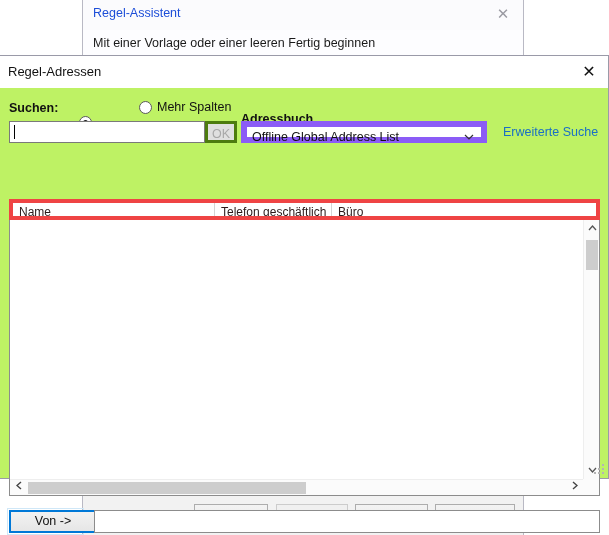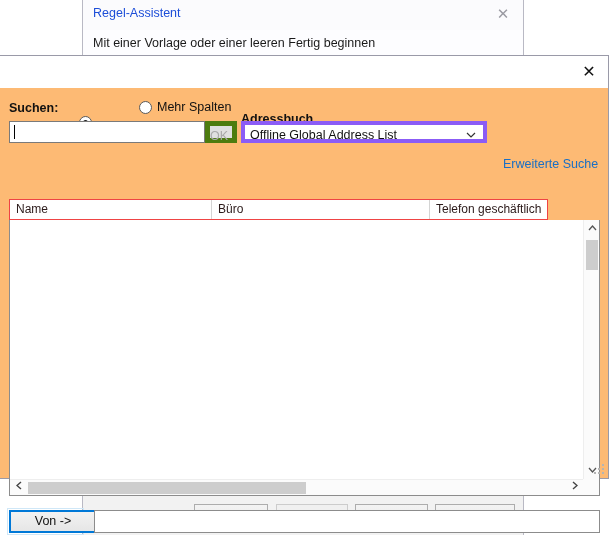--- a/index.html
+++ b/index.html
@@ -472,6 +472,7 @@
   <div class="dialog">
 
     <div class="dlg-titlebar">
+      <div class="dlg-title-text">Regel-Adressen</div>
       <div class="dlg-close">✕</div>
     </div>
 

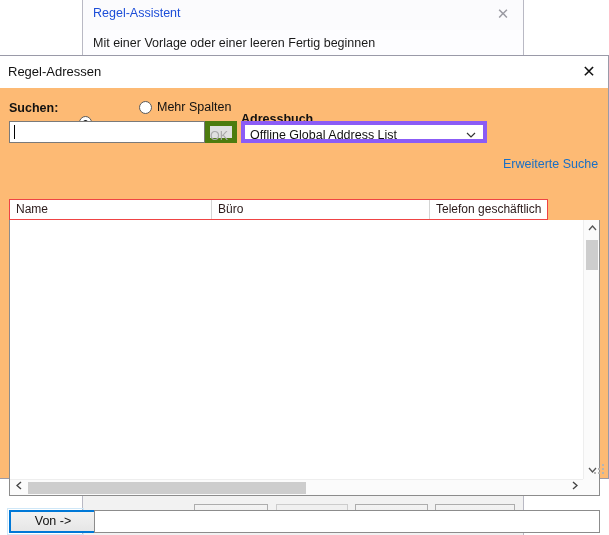--- a/index.html
+++ b/index.html
@@ -166,7 +166,7 @@
     top: 32px;
     right: 0;
     bottom: 0;
-    background: #fdba74;
+    background: #bef264;
   }
 
   

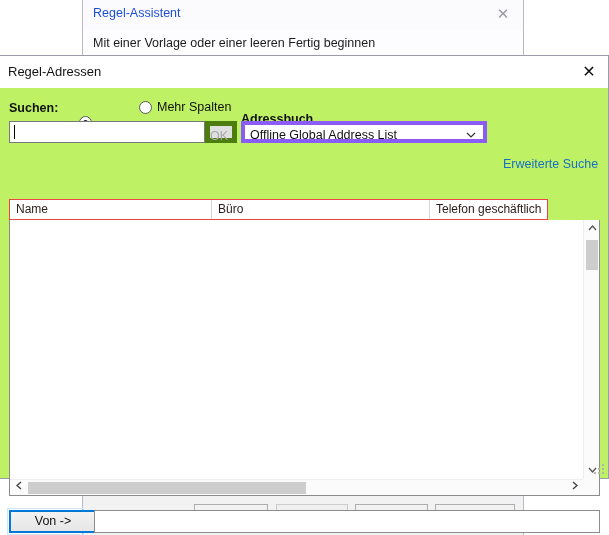--- a/index.html
+++ b/index.html
@@ -227,10 +227,11 @@
   .ok-small {
     position: absolute;
     background: #e0e0e0;
-    border: 5px solid #4d7c0f;
+    border: 3px solid #4d7c0f;
     box-sizing: border-box;
     color: #a8a8a8;
     font-size: 12.5px;
+    text-align: center;
     line-height: 20px;
     cursor: default;
   }

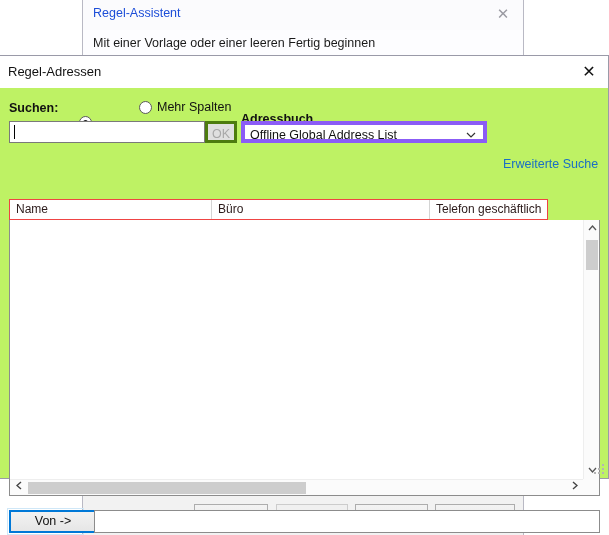--- a/index.html
+++ b/index.html
@@ -239,7 +239,7 @@
   .combo {
     position: absolute;
     background: #ffffff;
-    border: 4px solid #8b5cf6;
+    border: 6px solid #8b5cf6;
     box-sizing: border-box;
     font-size: 12.5px;
     color: #111111;

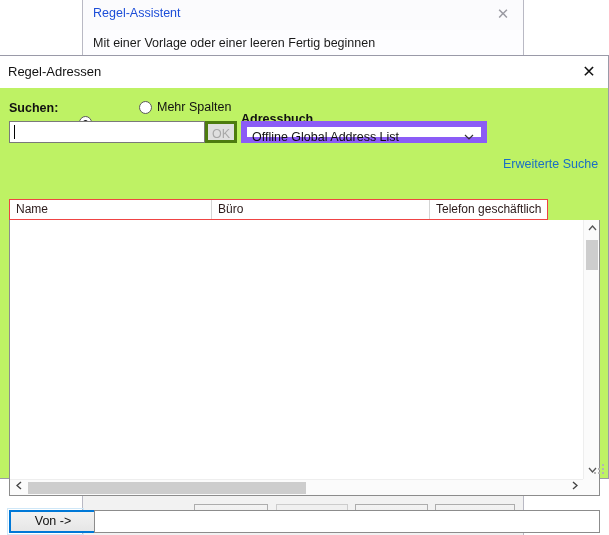--- a/index.html
+++ b/index.html
@@ -506,7 +506,7 @@
         </span>
       </div>
 
-      <div class="link" style="left:503px; top:37px;margin-top:32px;">Erweiterte Suche</div>
+      <div class="link" style="left:503px; top:37px;">Erweiterte Suche</div>
 
       <div class="col-header-row">
         <div class="col-header" style="width:202px;">Name</div>

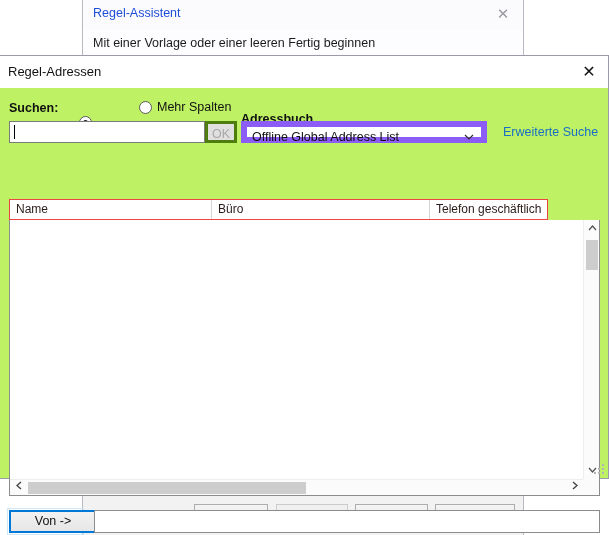--- a/index.html
+++ b/index.html
@@ -273,10 +273,10 @@
     position: absolute;
     left: 9px;
     top: 111px;
-    width: 539px;
+    width: 591px;
     height: 21px;
     background: #ffffff;
-    border: 1px solid #ef4444;
+    border: 4px solid #ef4444;
     box-sizing: border-box;
     display: flex;
   }

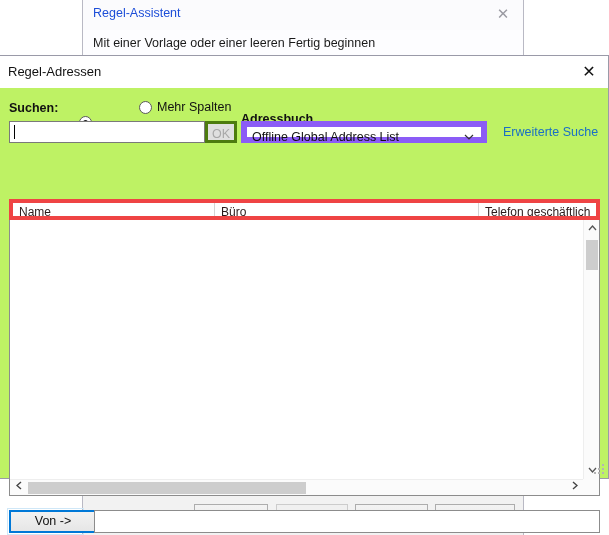--- a/index.html
+++ b/index.html
@@ -510,8 +510,8 @@
 
       <div class="col-header-row">
         <div class="col-header" style="width:202px;">Name</div>
+        <div class="col-header" style="width:117px;">Telefon geschäftlich</div>
         <div class="col-header" style="flex:1 1 auto;">Büro</div>
-        <div class="col-header" style="width:117px;">Telefon geschäftlich</div>
       </div>
 
       <div class="list-area">

